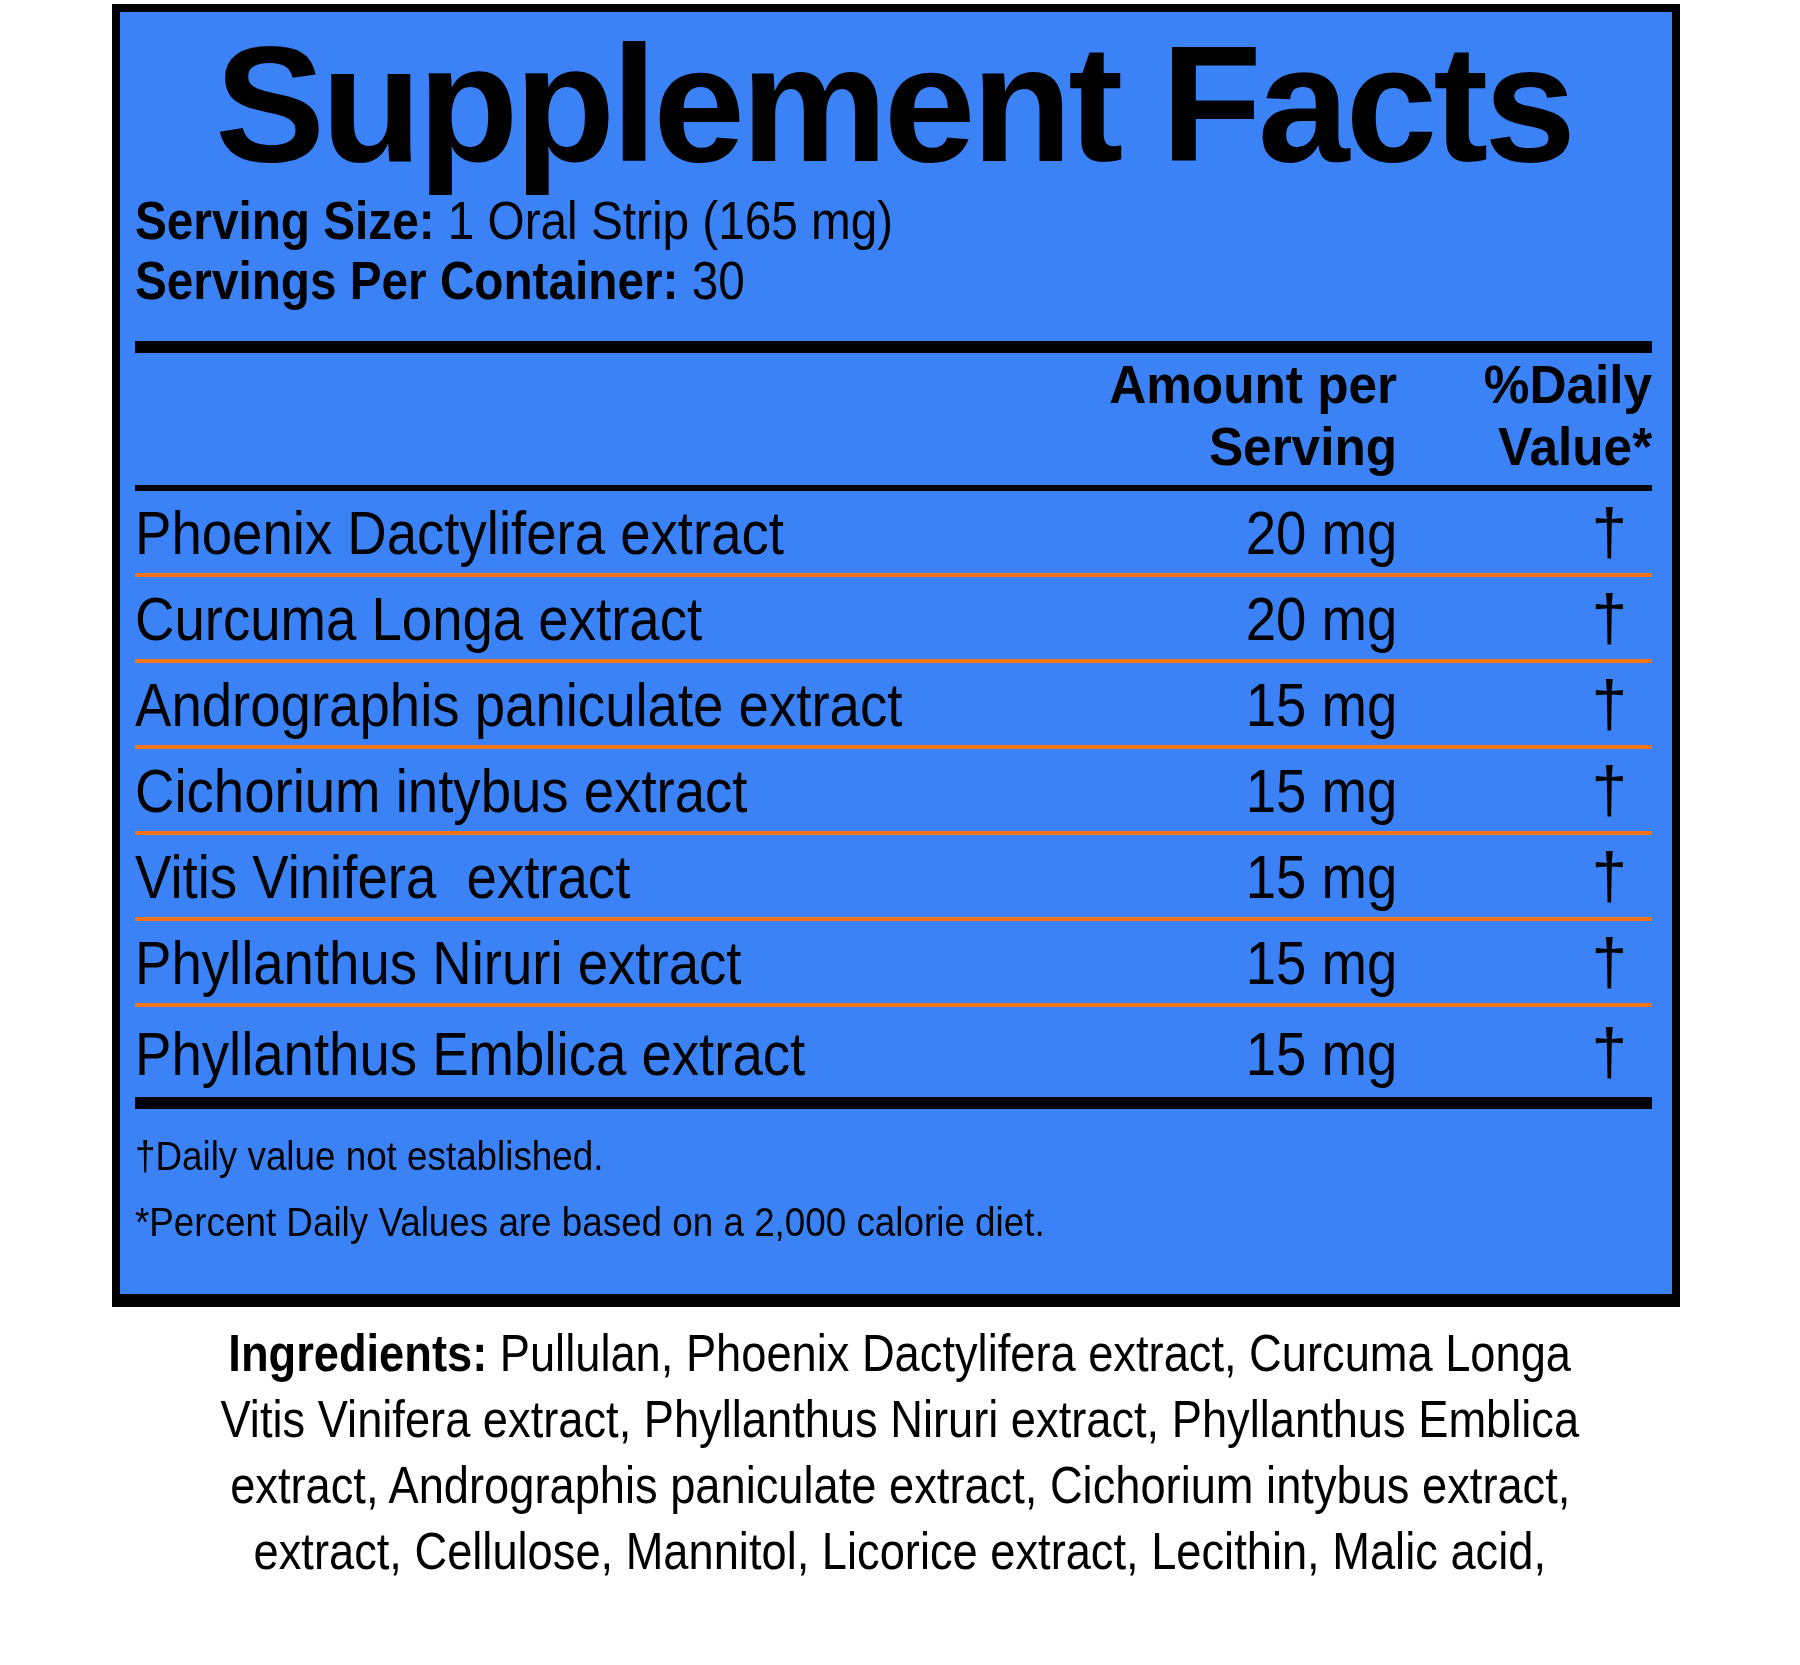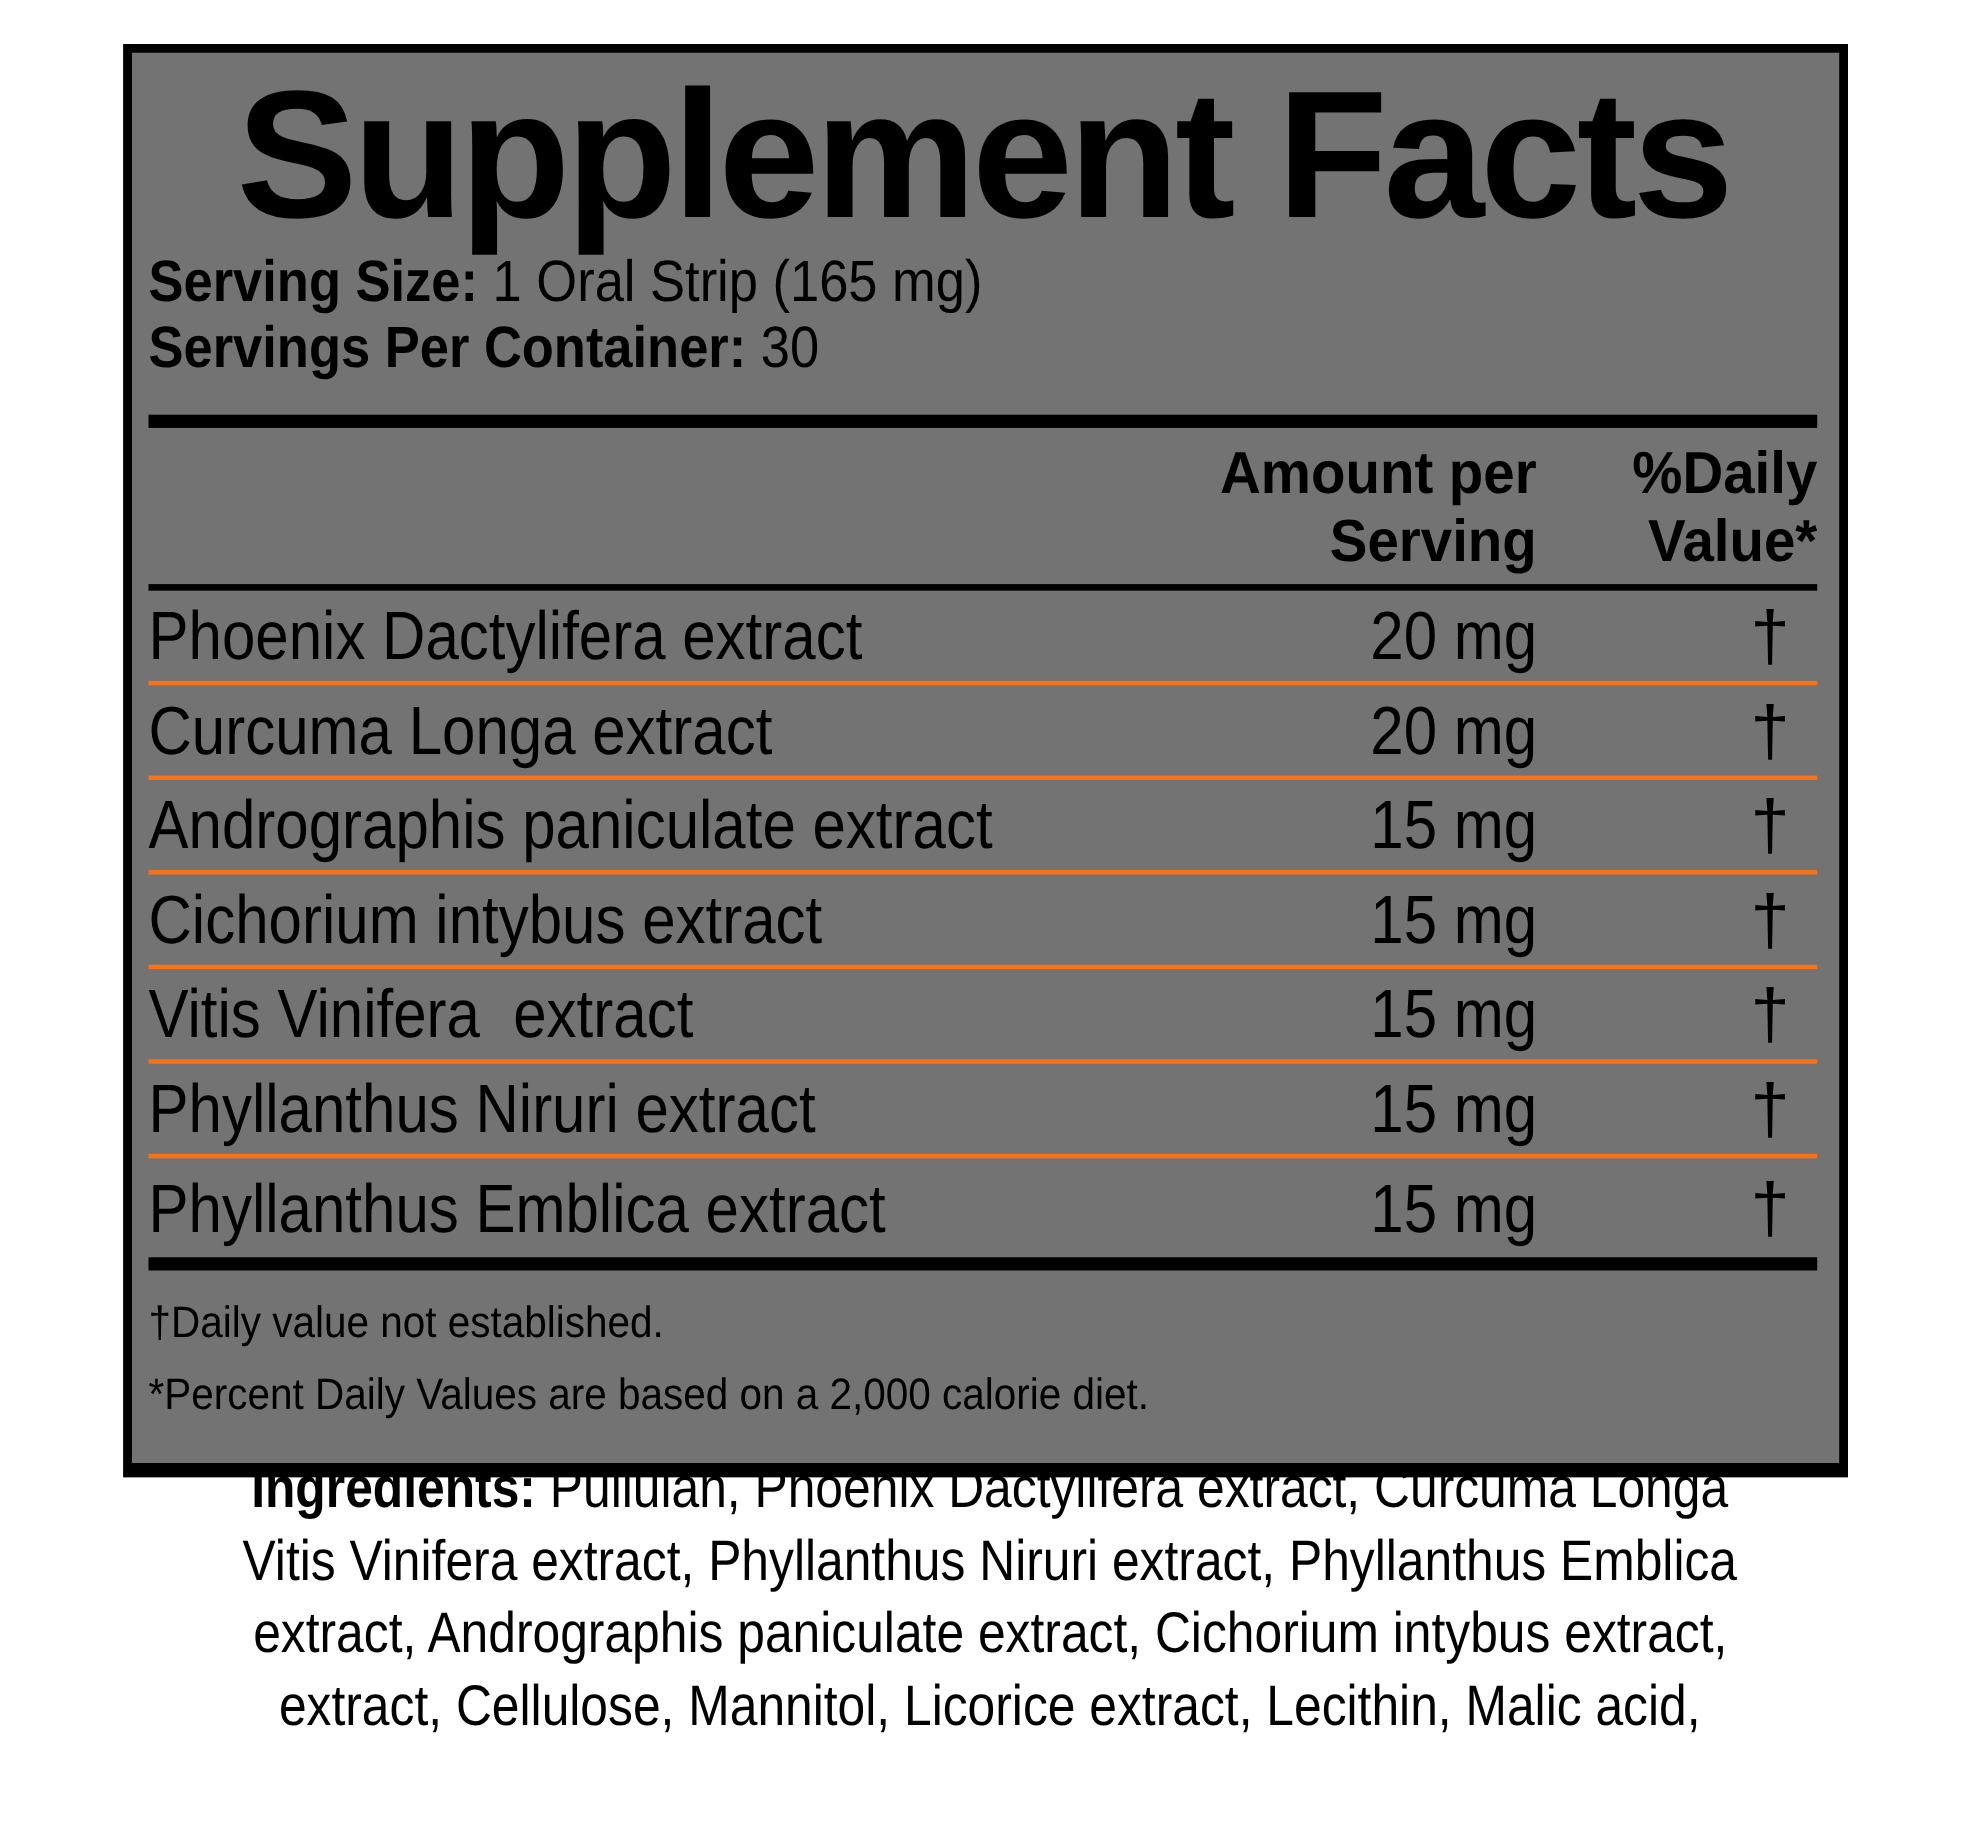--- a/index.html
+++ b/index.html
@@ -18,8 +18,7 @@
     border: 8px solid #000;
     border-bottom-width: 13px;
     padding: 0 20px 0 15px;
-    background: #737373;
-    margin-top: 36px;
+    background: #3b82f6;
   }
   .title {
     margin-top: 10px;

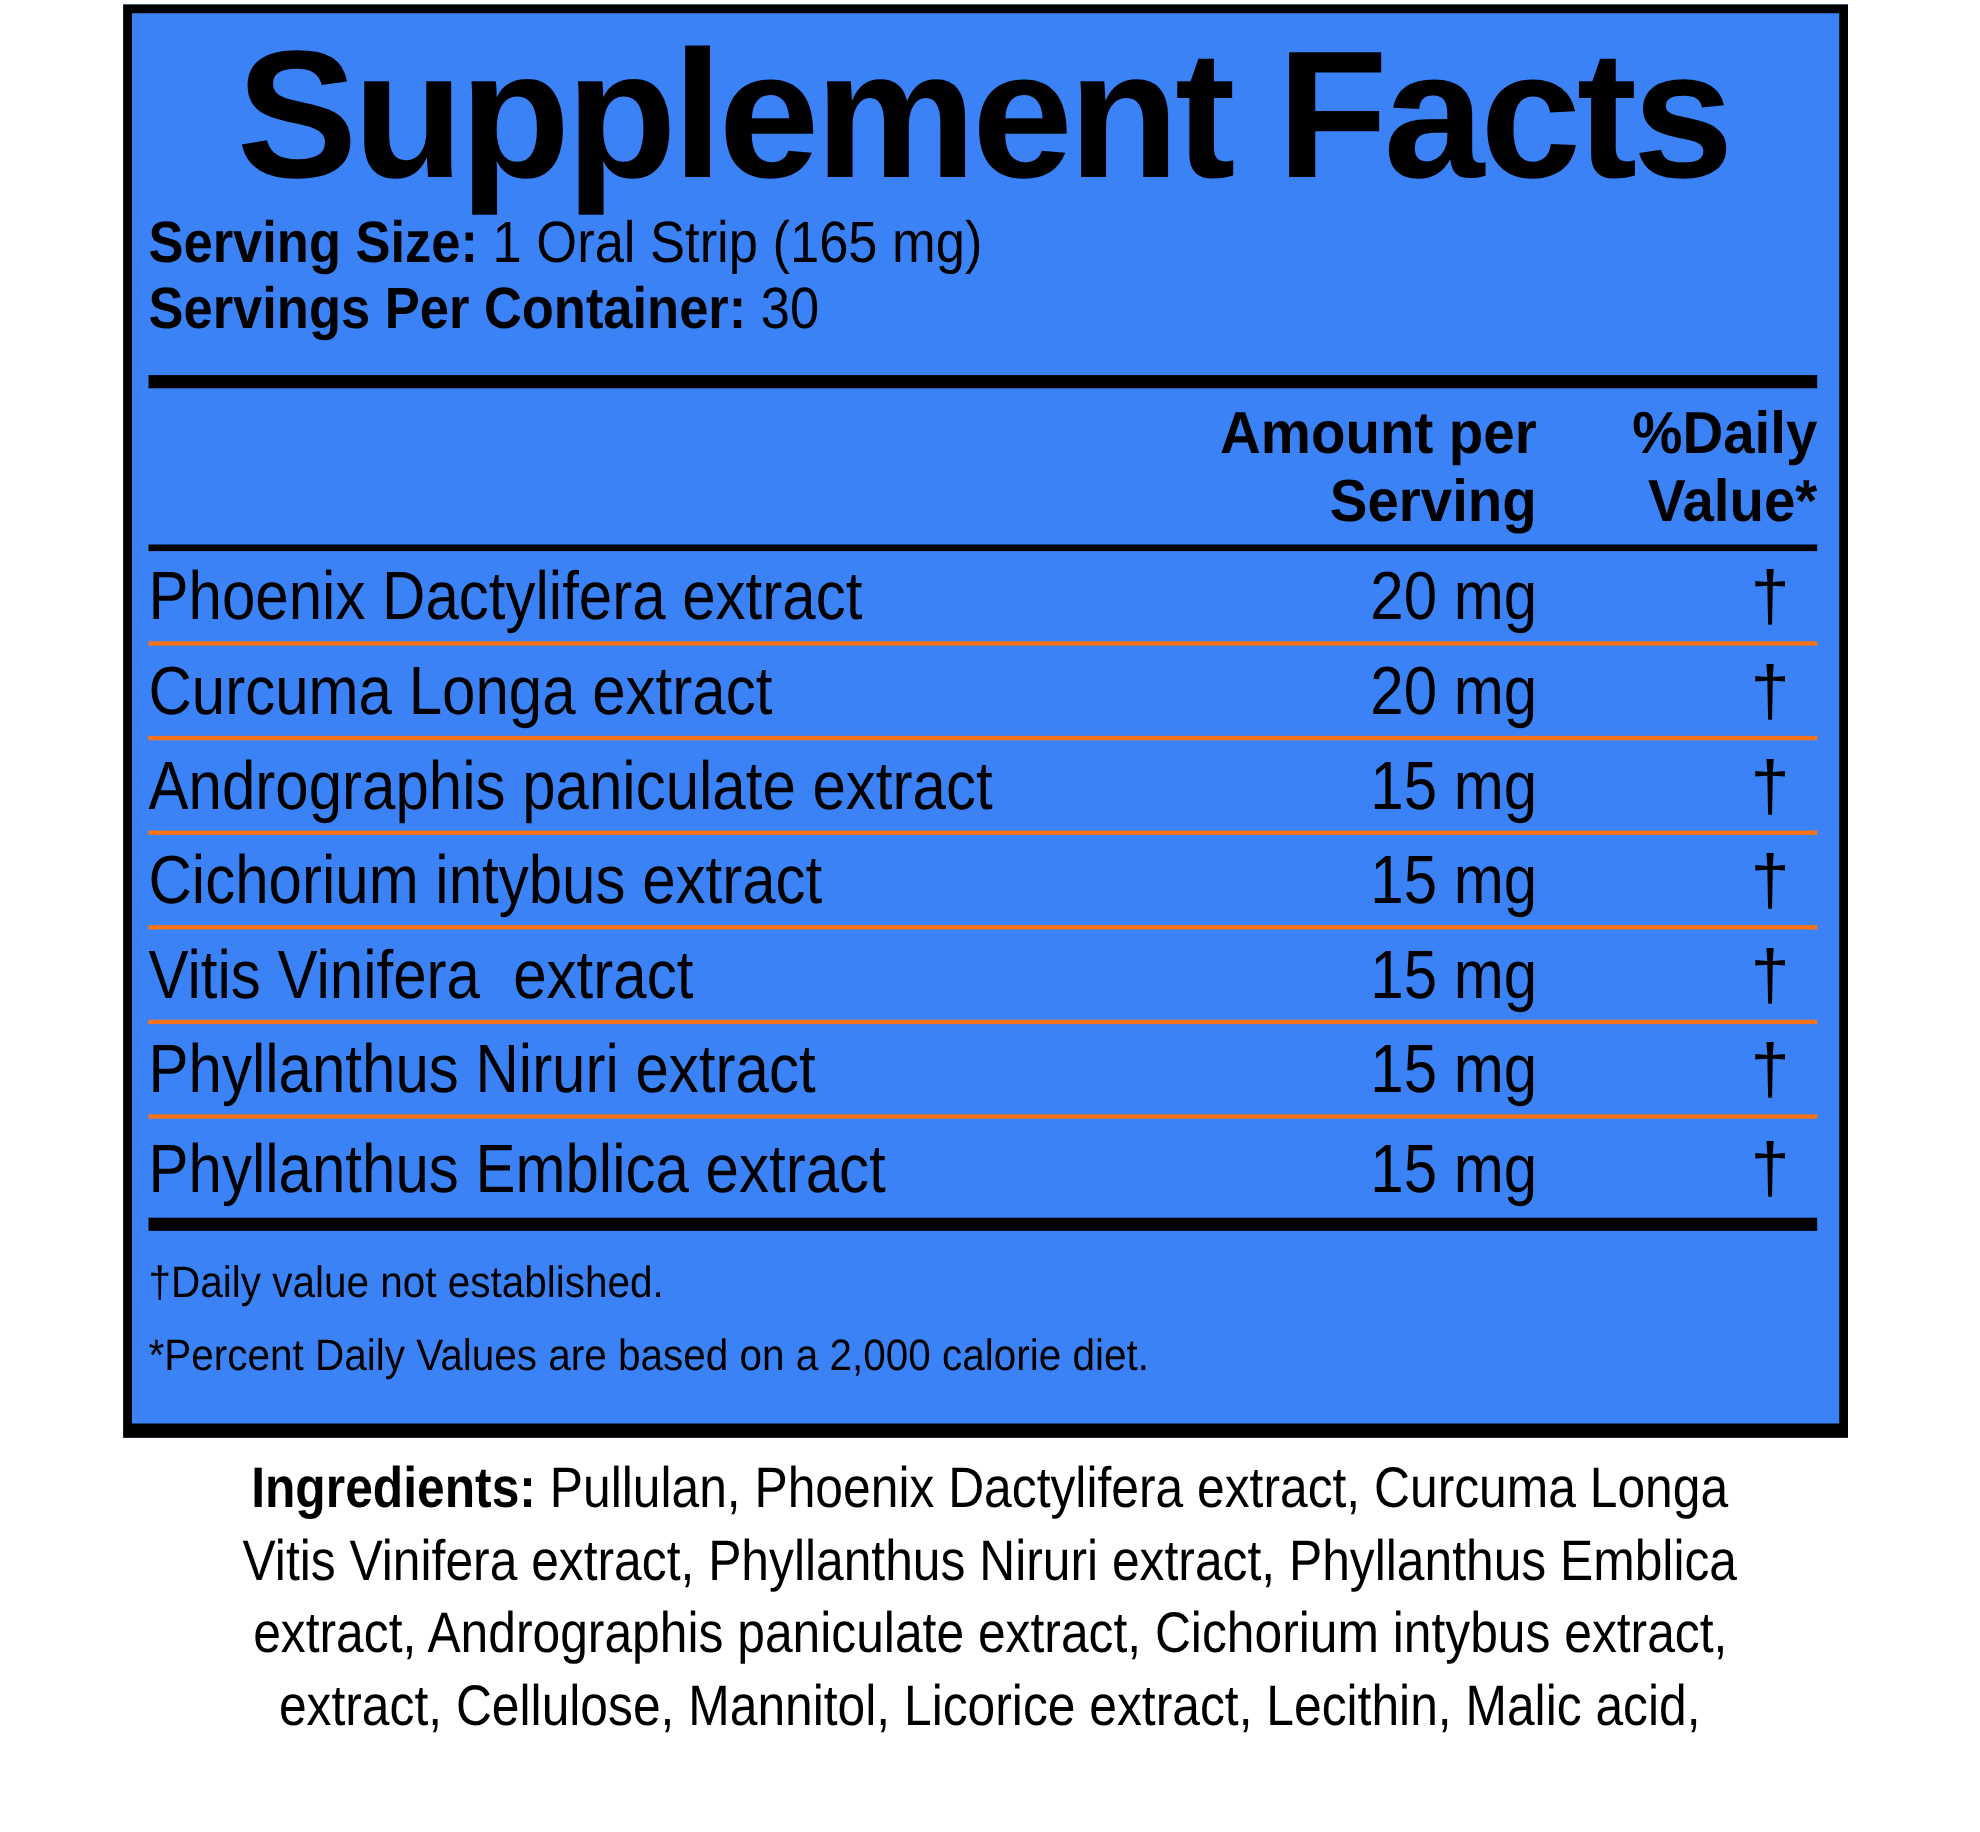--- a/index.html
+++ b/index.html
@@ -39,7 +39,7 @@
   .line-thin { height: 6px; background: #000; margin-top: 8px; }
   .hdr {
     display: flex; align-items: flex-end;
-    padding-top: 10px;
+    padding-top: 0;
     font-size: 54px; font-weight: bold; line-height: 62px;
   }
   .hdr .spacer { flex: 1; }

